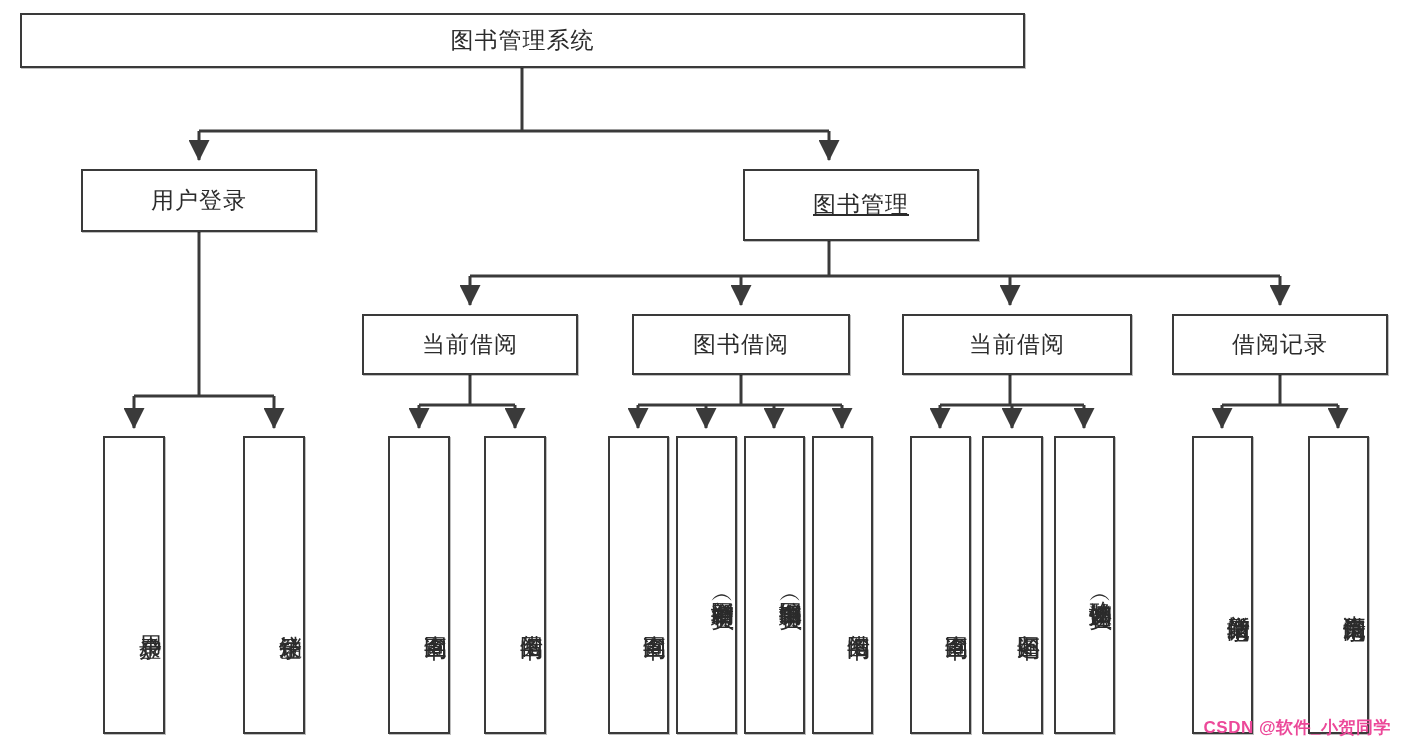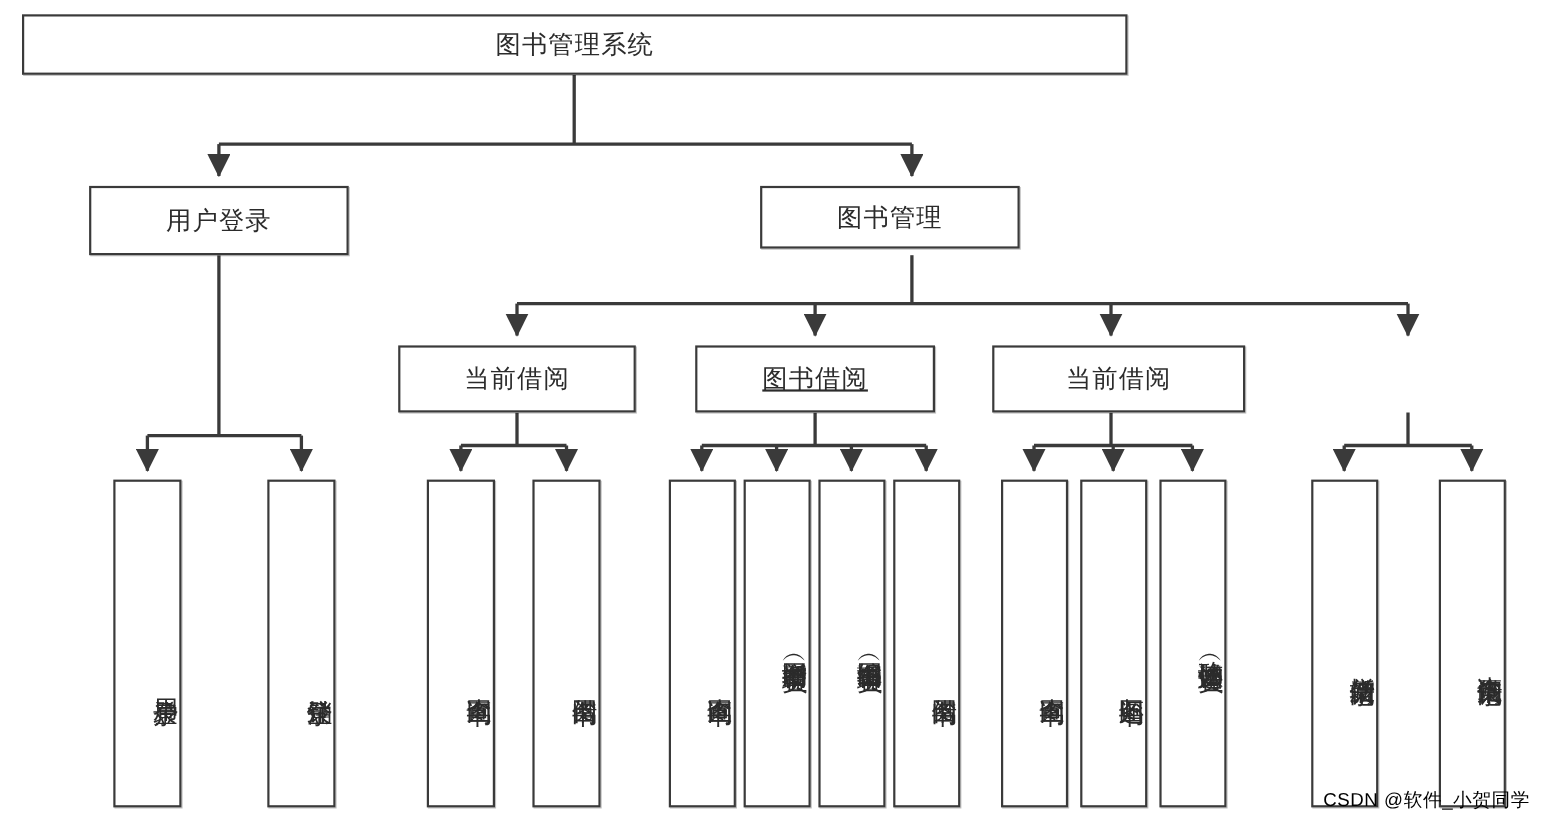--- a/index.html
+++ b/index.html
@@ -131,7 +131,7 @@
   <div class="node horiz" style="left:81px; top:169px; width:236px; height:63px;">
     <span>用户登录</span>
   </div>
-  <div class="node horiz" style="left:691px; top:169px; width:236px; height:57px;">
+  <div class="node horiz" style="left:743px; top:169px; width:236px; height:72px;text-decoration:underline;">
     <span>图书管理</span>
   </div>
 

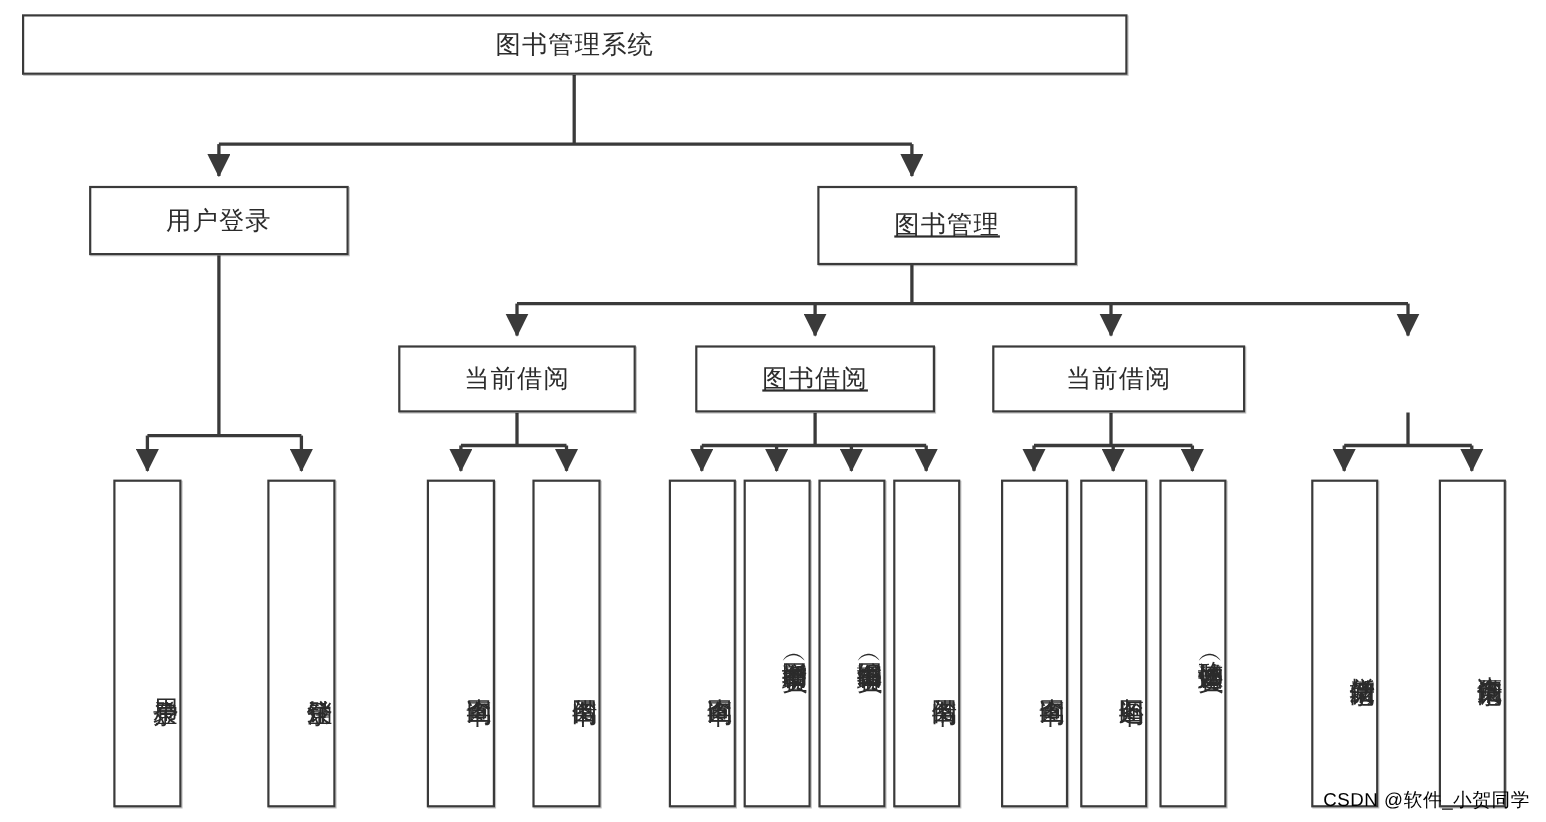--- a/index.html
+++ b/index.html
@@ -138,7 +138,7 @@
   <div class="node horiz" style="left:362px; top:314px; width:216px; height:61px;">
     <span>当前借阅</span>
   </div>
-  <div class="node horiz" style="left:632px; top:314px; width:218px; height:61px;text-decoration:underline;">
+  <div class="node horiz" style="left:632px; top:314px; width:218px; height:61px;">
     <span>图书借阅</span>
   </div>
   <div class="node horiz" style="left:902px; top:314px; width:230px; height:61px;">

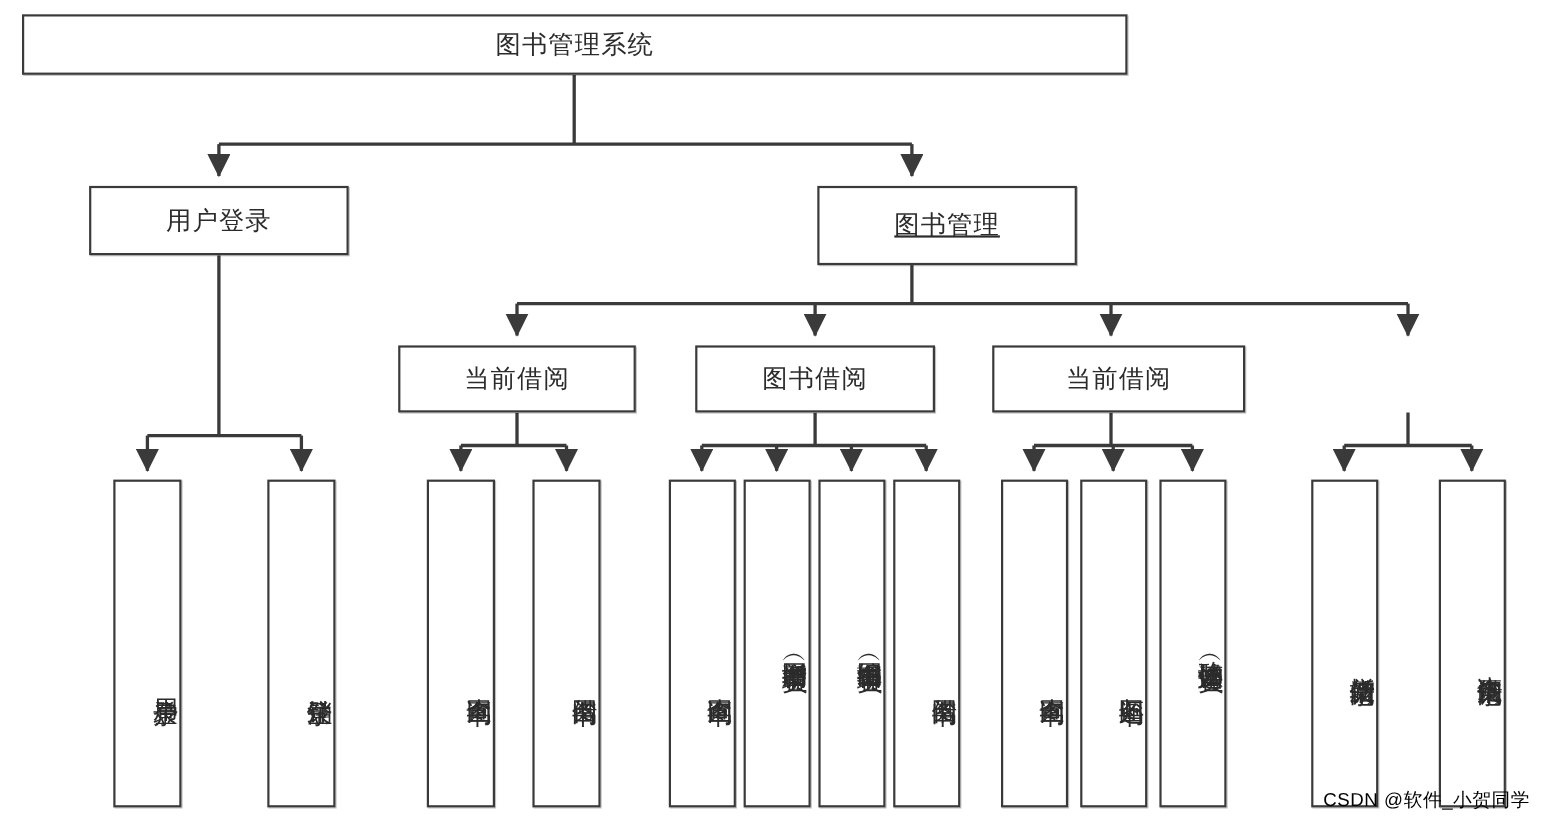--- a/index.html
+++ b/index.html
@@ -144,6 +144,9 @@
   <div class="node horiz" style="left:902px; top:314px; width:230px; height:61px;">
     <span>当前借阅</span>
   </div>
+  <div class="node horiz" style="left:1172px; top:314px; width:216px; height:61px;">
+    <span>借阅记录</span>
+  </div>
 
   <div class="node vert" style="left:103px; top:436px; width:62px; height:298px; padding-top:68px;">
     <span class="vtext">用户登录</span>

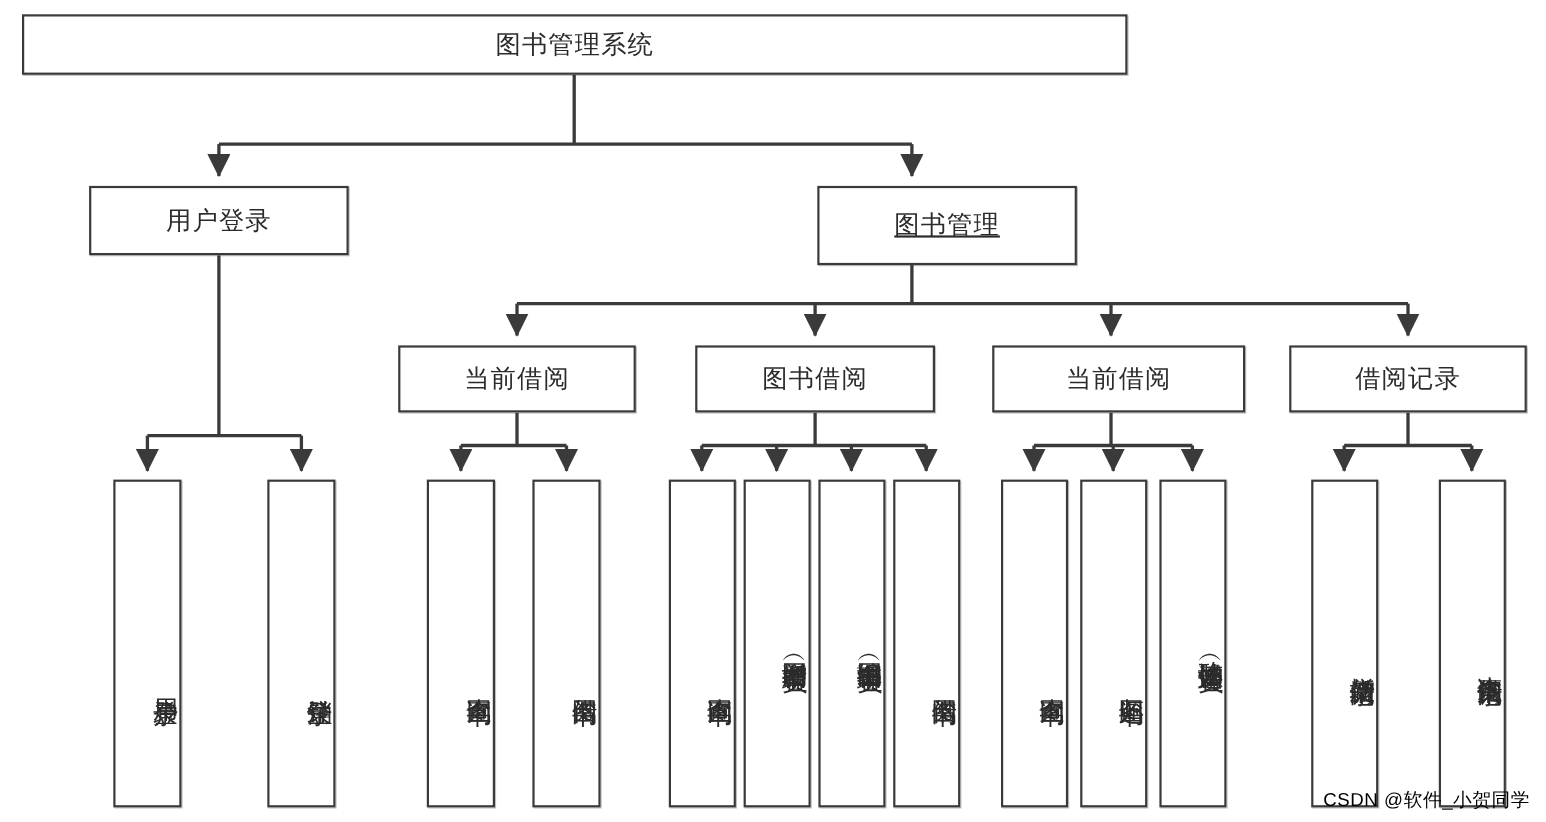--- a/index.html
+++ b/index.html
@@ -64,9 +64,10 @@
     right: 14px;
     bottom: 8px;
     font-size: 17px;
-    color: #000000;
+    color: #ec4899;
     letter-spacing: 0.5px;
     user-select: none;
+    font-weight: bold;
   }
 </style>
 </head>

